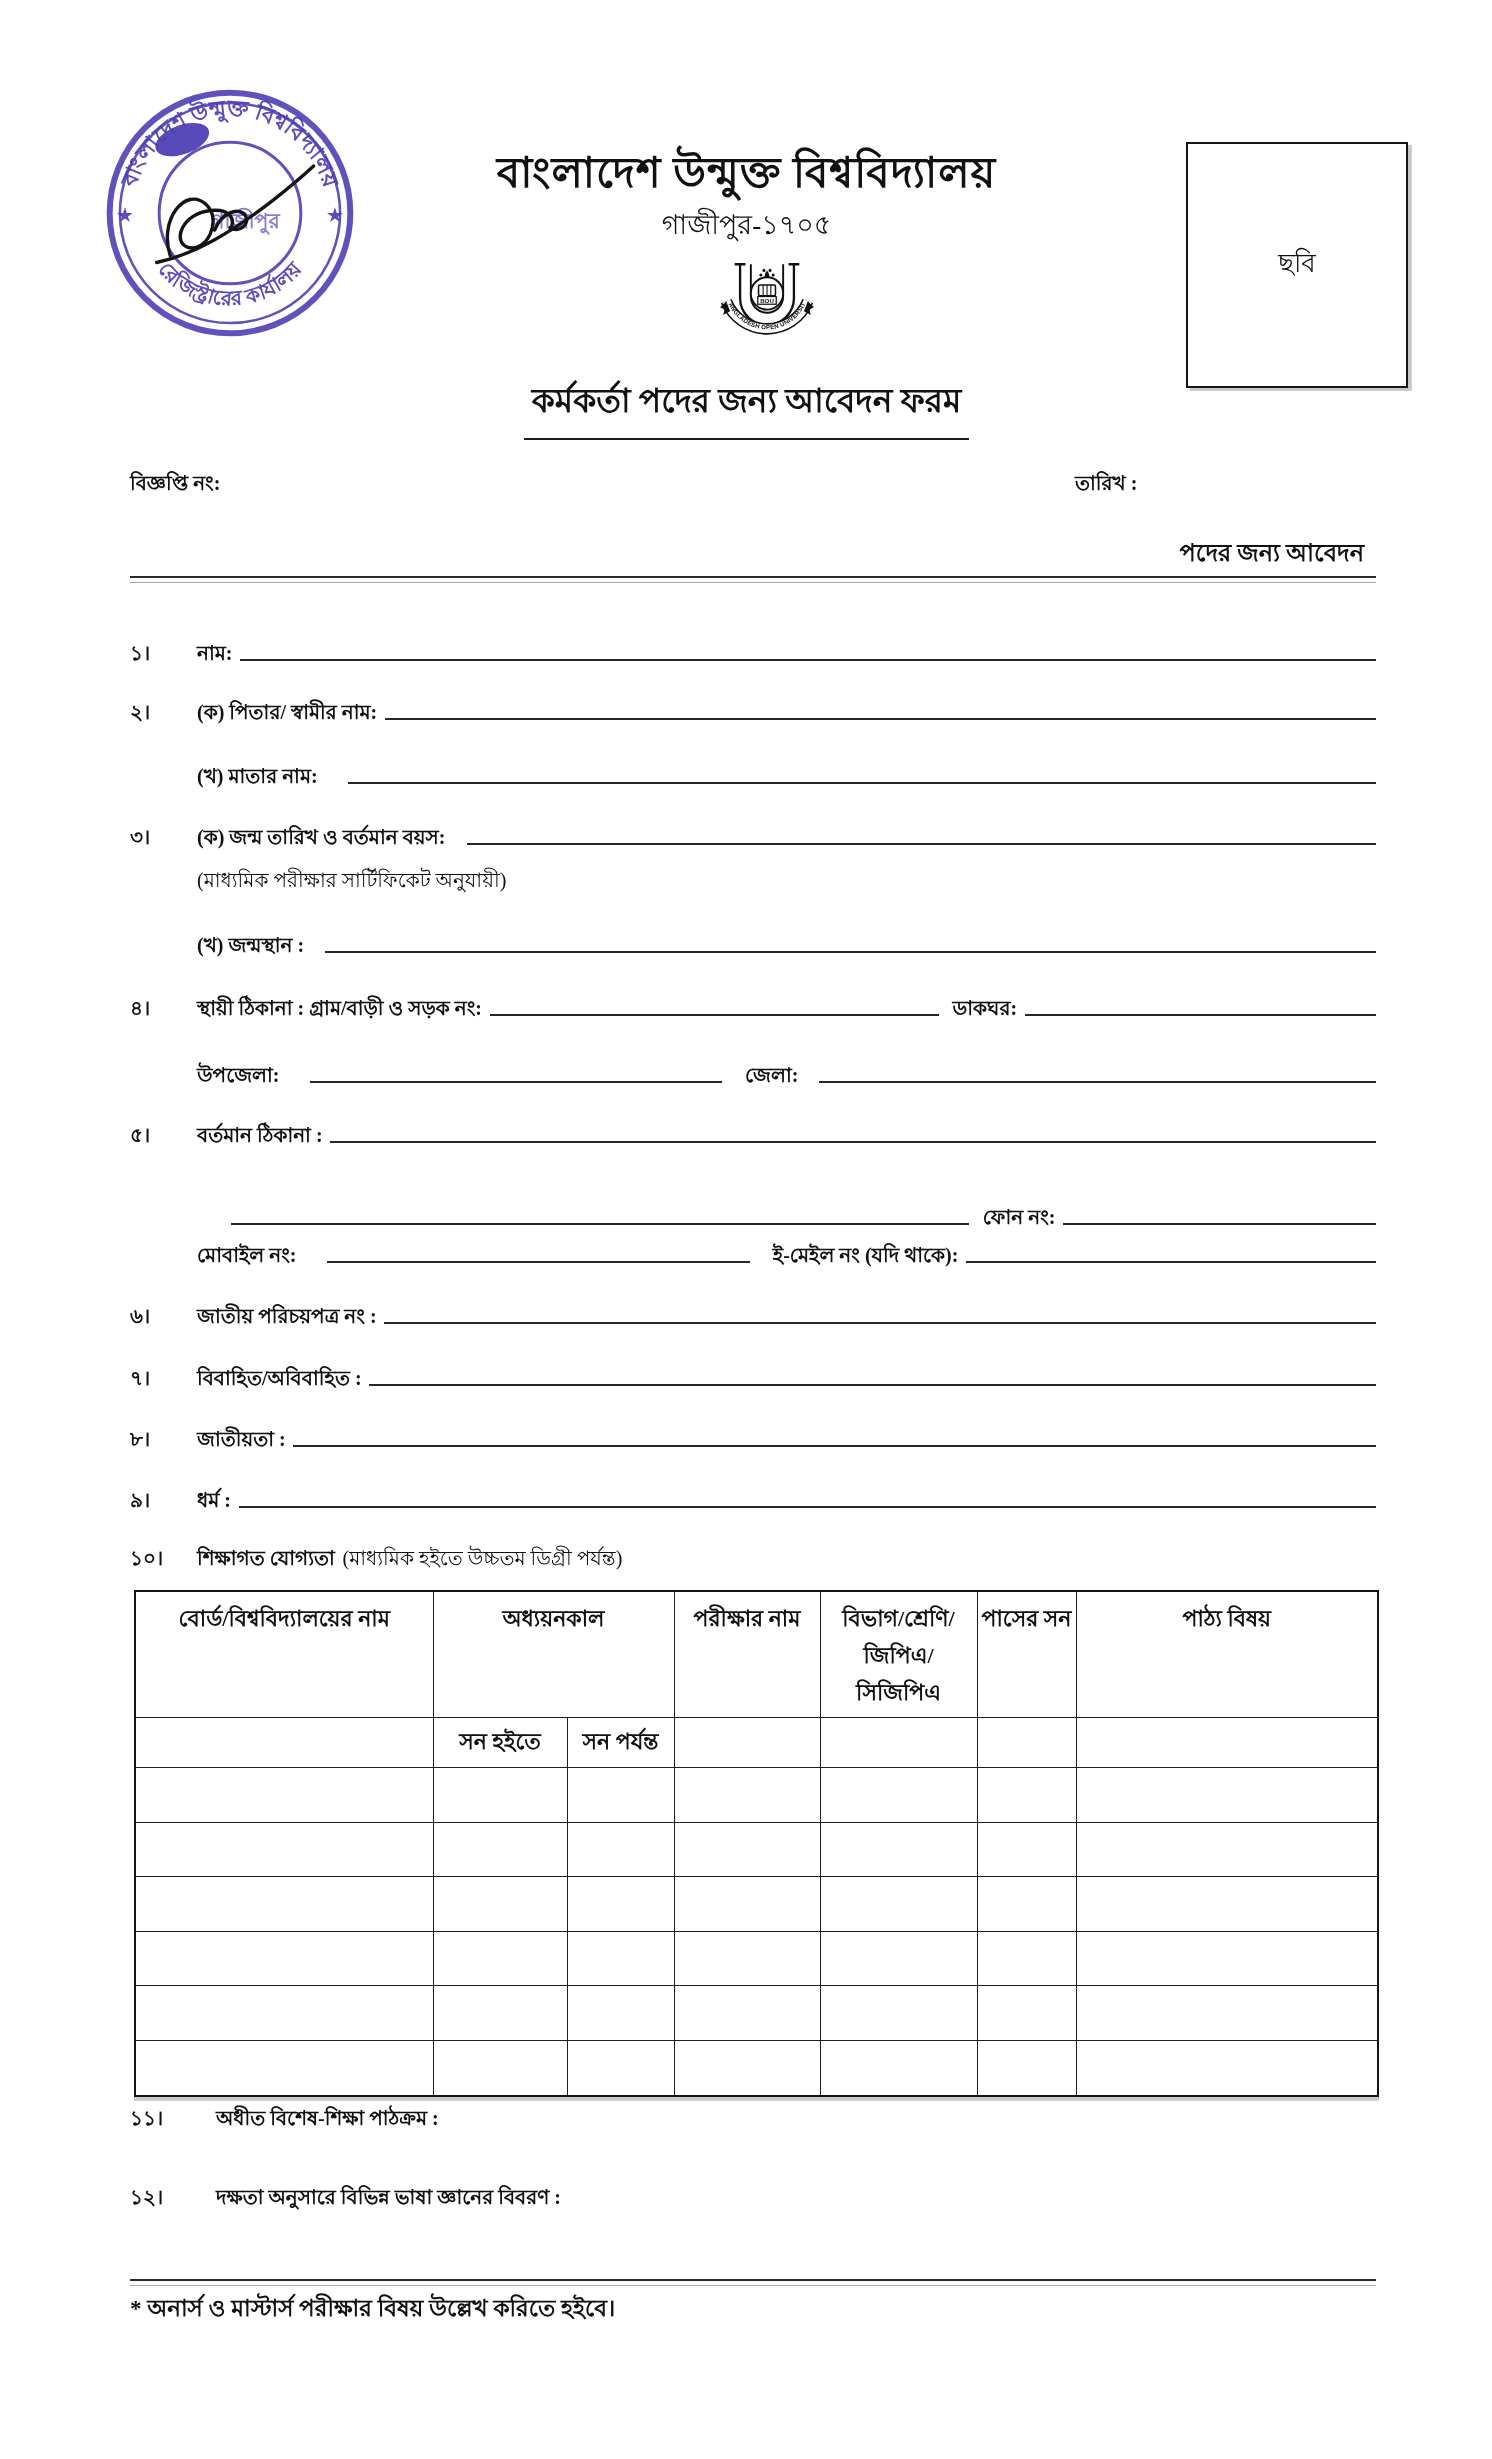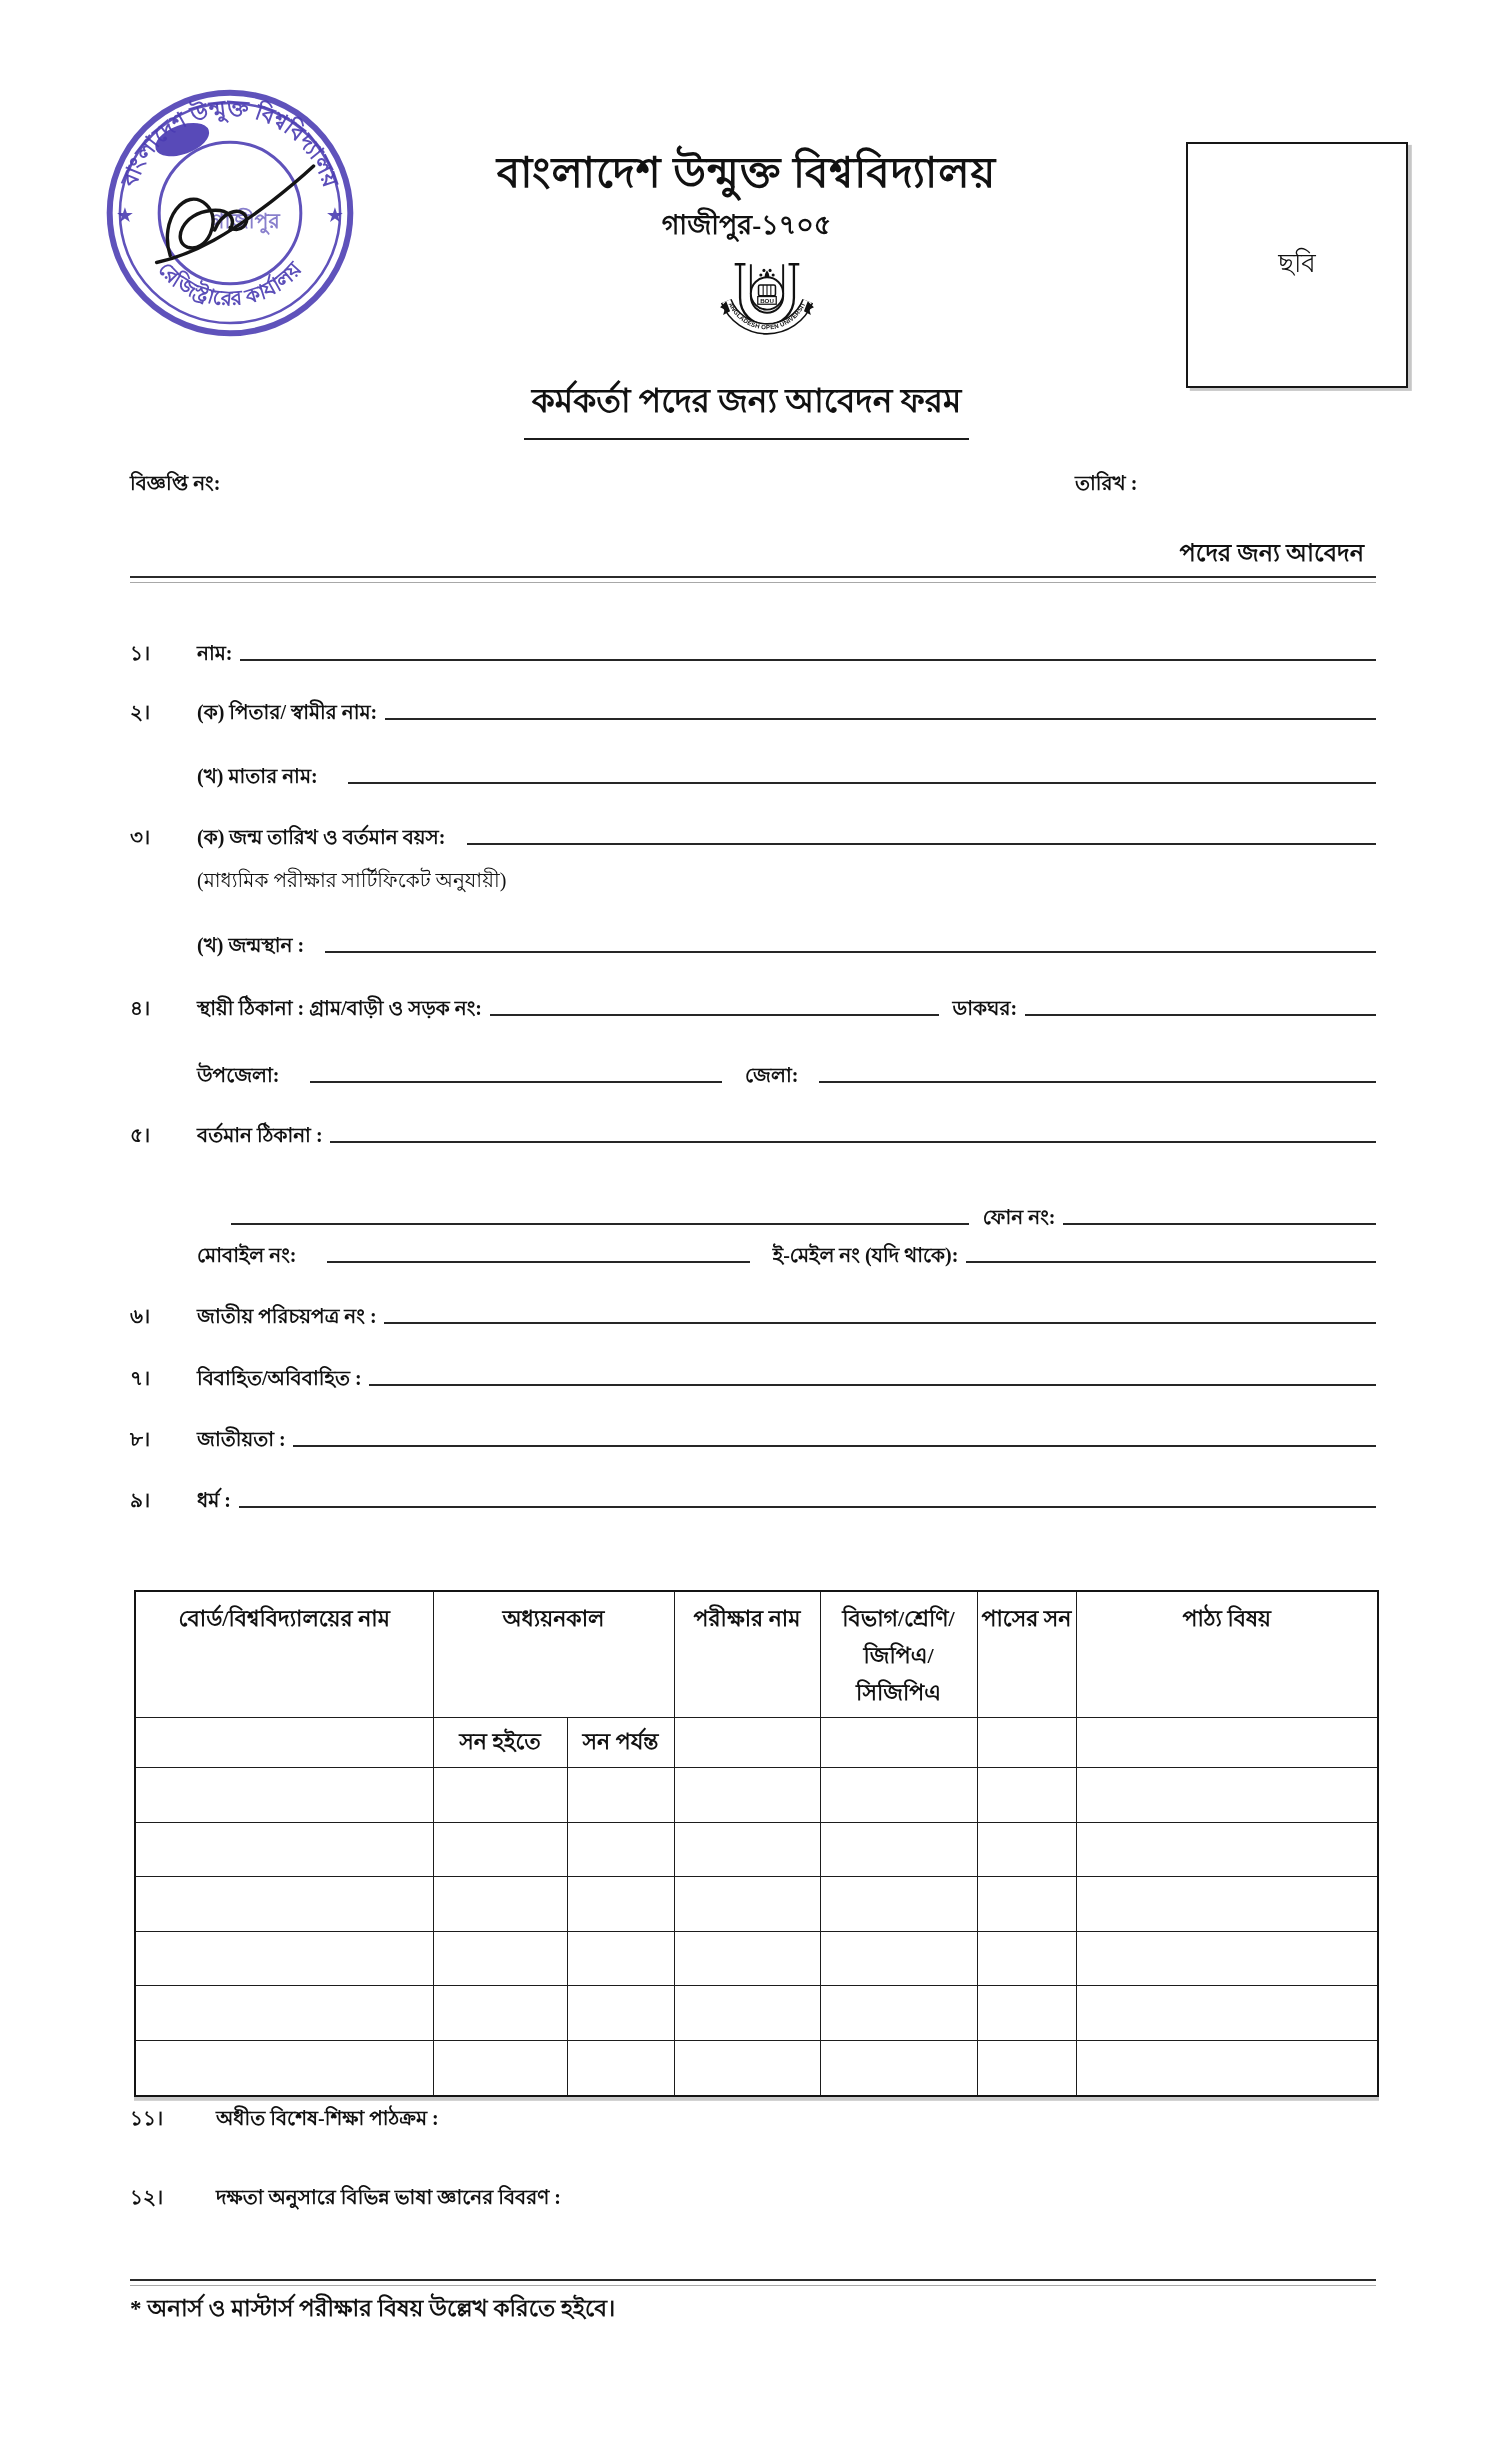--- a/index.html
+++ b/index.html
@@ -12,7 +12,7 @@
   .stamp{position:absolute; left:102px; top:85px; width:256px; height:256px;}
   .center-stack{position:absolute; left:0; right:0; text-align:center;}
   .uni-title{top:140px; font-size:42px; font-weight:700; letter-spacing:1px;}
-  .uni-sub{top:204px; font-size:27px; font-weight:700;}
+  .uni-sub{top:204px; font-size:27px; font-weight:400;}
   .logo-wrap{position:absolute; left:717px; top:257px; width:100px; height:96px;}
   .form-title{top:375px; font-size:33px; font-weight:700;}
   .form-title .ft-inner{display:inline-block; border-bottom:2.9px solid #1c1c1c; padding:0 7.7px 6.7px 7.7px;}

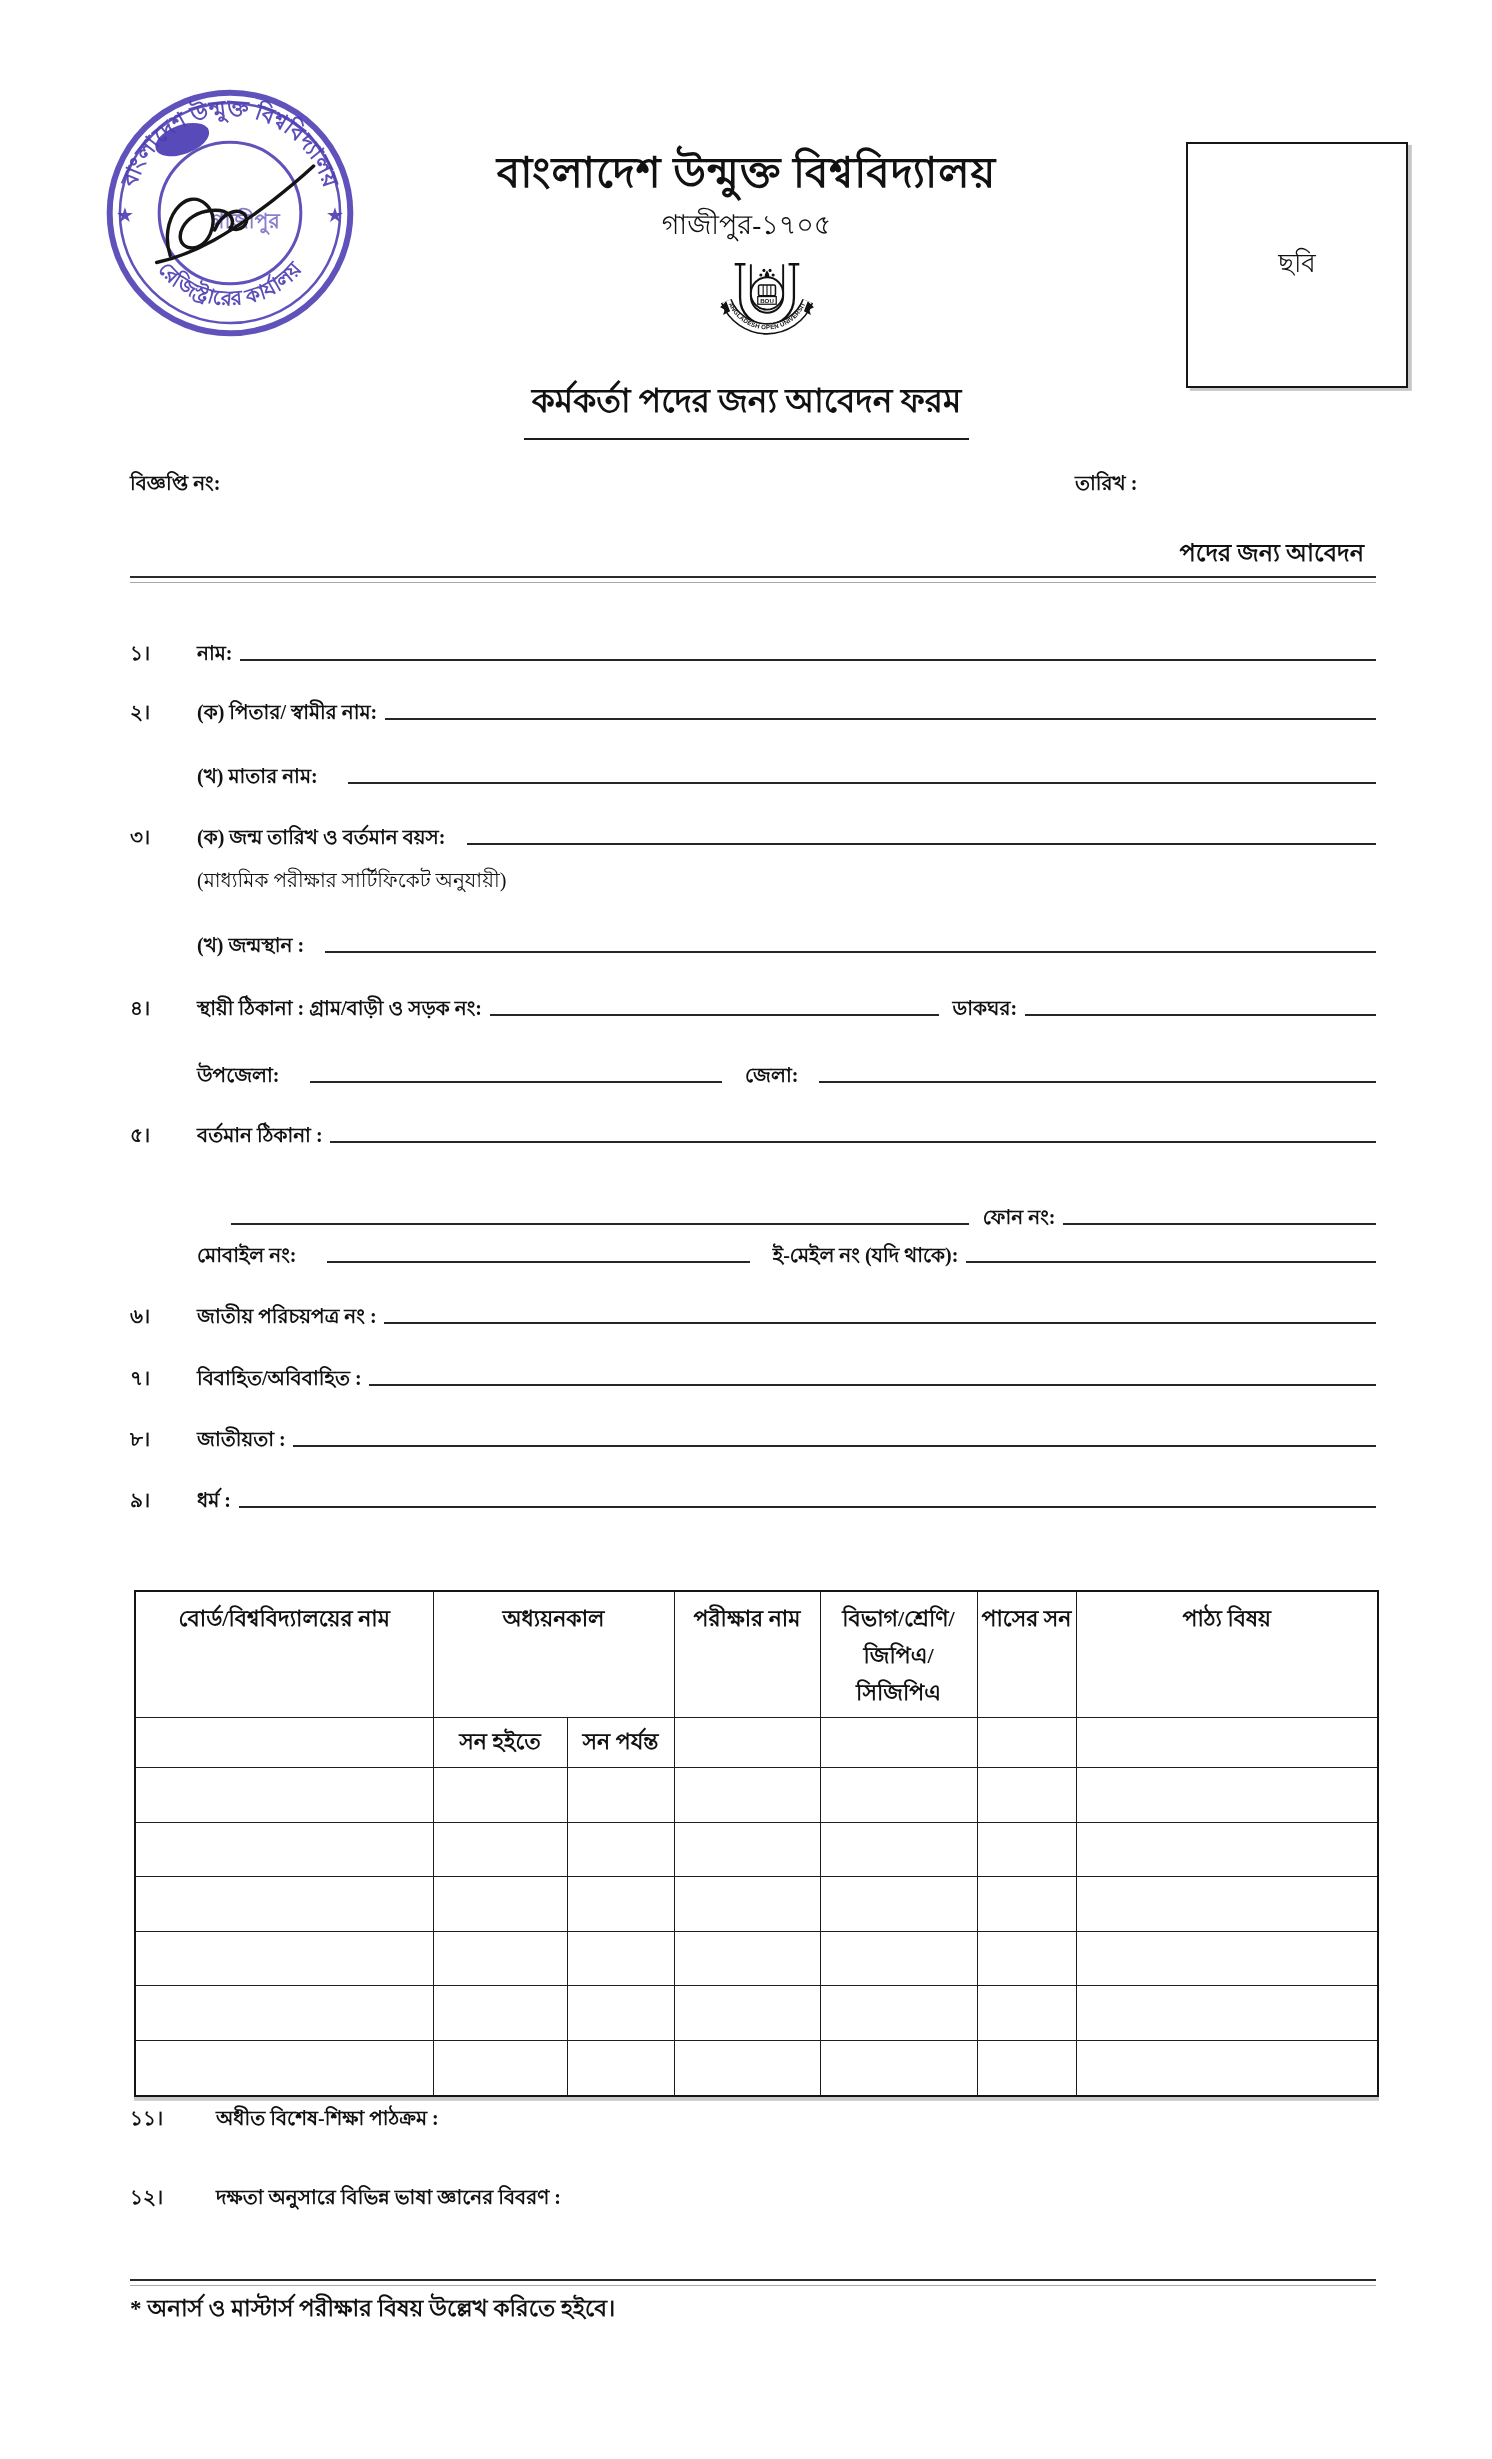--- a/index.html
+++ b/index.html
@@ -239,6 +239,11 @@
     <span class="fill"></span>
   </div>
 
+  <div class="frow" style="top:1536px">
+    <span class="num">১০।</span>
+    <span class="lbl">শিক্ষাগত যোগ্যতা</span>
+    <span class="lbl note-txt">(মাধ্যমিক হইতে উচ্চতম ডিগ্রী পর্যন্ত)</span>
+  </div>
 
   <table class="edu-table">
     <colgroup>

